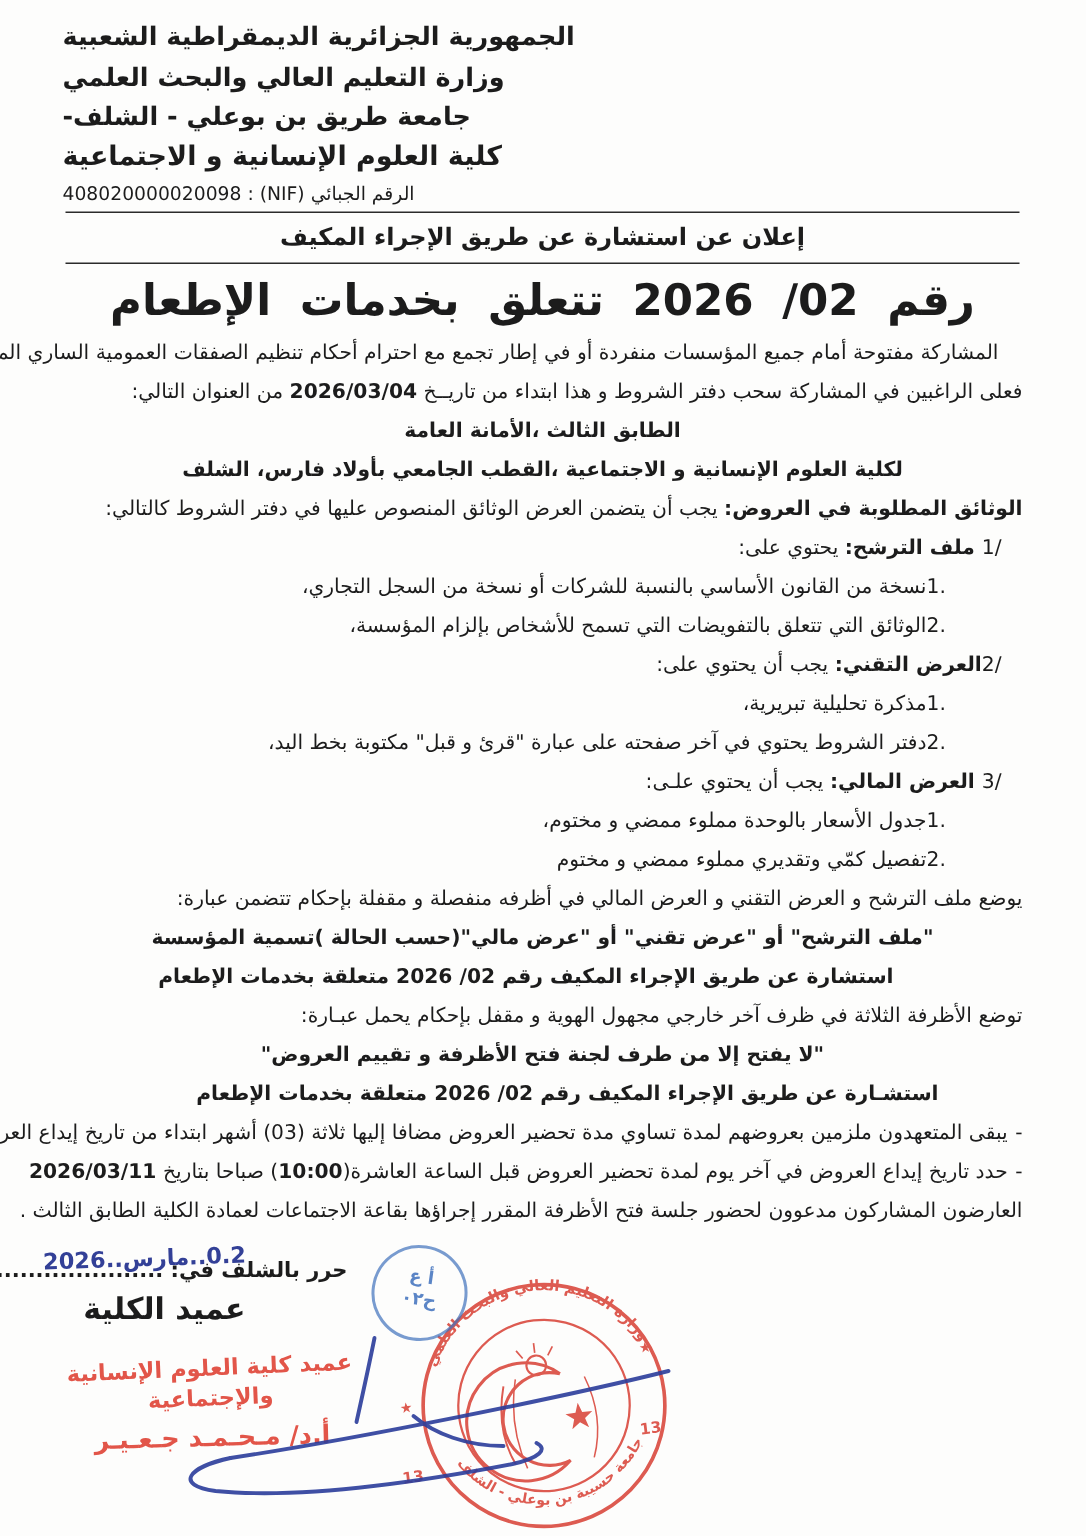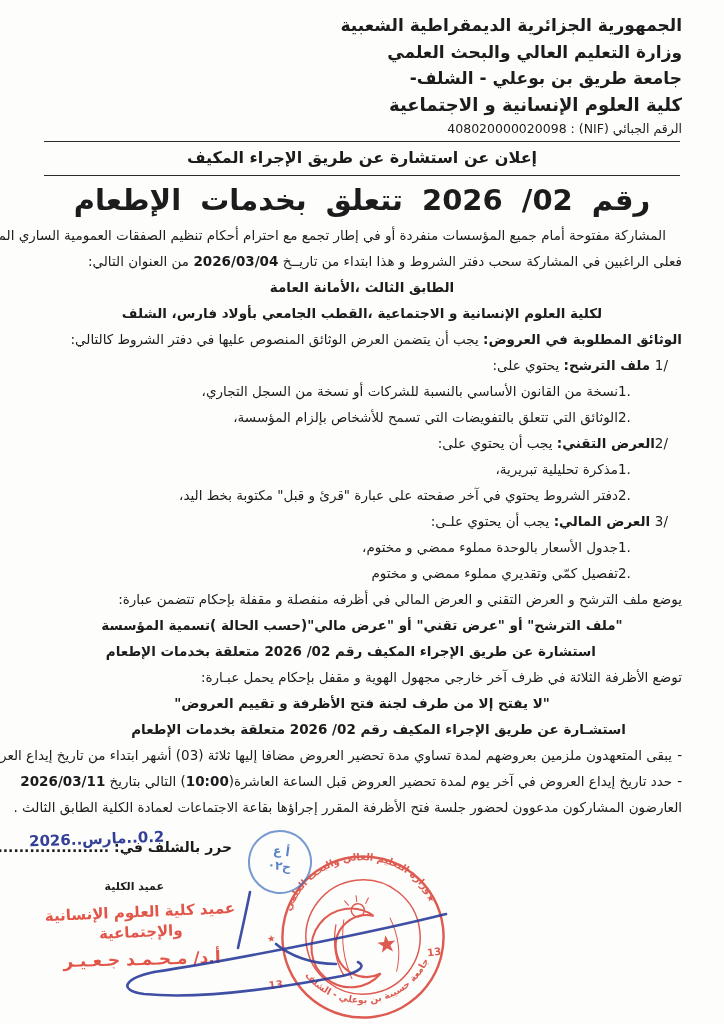--- a/index.html
+++ b/index.html
@@ -9,7 +9,7 @@
     background:#fdfdfc; color:#1c1c1c; direction:rtl; overflow:hidden;
   }
   .content { padding:0 42px; }
-  .hdr { text-align:right; }
+  .hdr { text-align:left; }
   .hdr .h1 { font-size:17px; font-weight:bold; padding-top:12px; line-height:27px;}
   .hdr .h2 { font-size:17px; font-weight:bold; line-height:26px;}
   .hdr .h3 { font-size:17px; font-weight:bold; line-height:26px;}

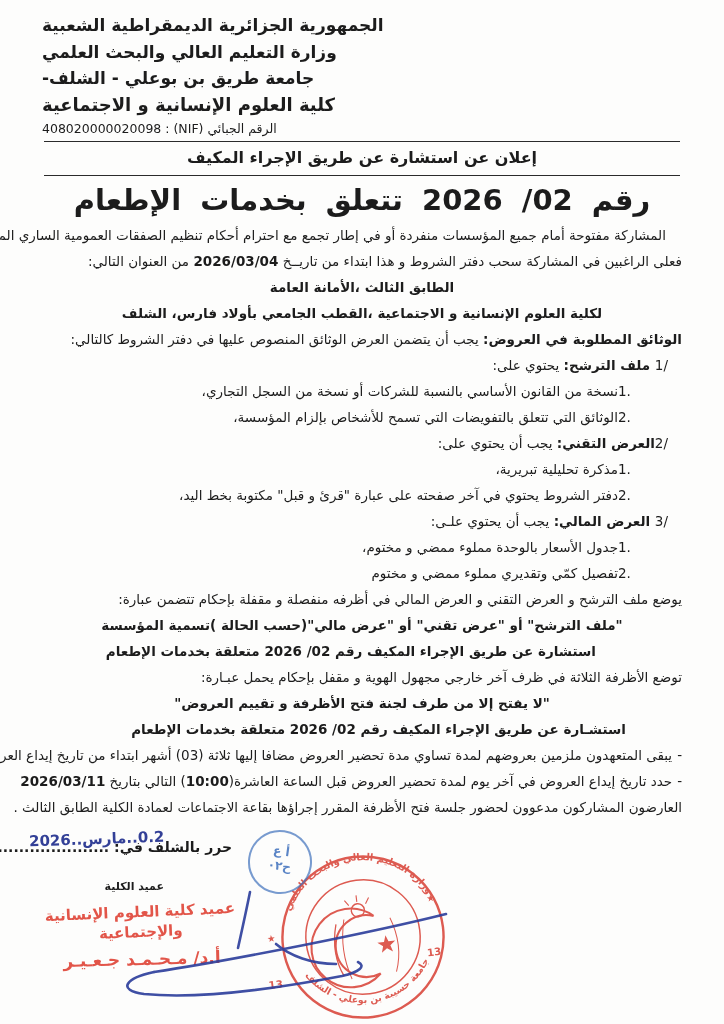--- a/index.html
+++ b/index.html
@@ -101,7 +101,7 @@
       <div class="line env6 b">استشـارة عن طريق الإجراء المكيف رقم 02/ 2026 متعلقة بخدمات الإطعام</div>
 
       <div class="line"><span class="dash">-</span><span>يبقى المتعهدون ملزمين بعروضهم لمدة تساوي مدة تحضير العروض مضافا إليها ثلاثة (03) أشهر ابتداء من تاريخ إيداع العروض،</span></div>
-      <div class="line"><span class="dash">-</span><span>حدد تاريخ إيداع العروض في آخر يوم لمدة تحضير العروض قبل الساعة العاشرة(</span><span class="b ltr">10:00</span><span>) التالي بتاريخ </span><span class="b ltr">2026/03/11</span></div>
+      <div class="line"><span class="dash">-</span><span>حدد تاريخ إيداع العروض في آخر يوم لمدة تحضير العروض قبل الساعة العاشرة(</span><span class="b ltr">10:00</span><span>) صباحا بتاريخ </span><span class="b ltr">2026/03/11</span></div>
 
       <div class="line">العارضون المشاركون مدعوون لحضور جلسة فتح الأظرفة المقرر إجراؤها بقاعة الاجتماعات لعمادة الكلية الطابق الثالث .</div>
     </div>

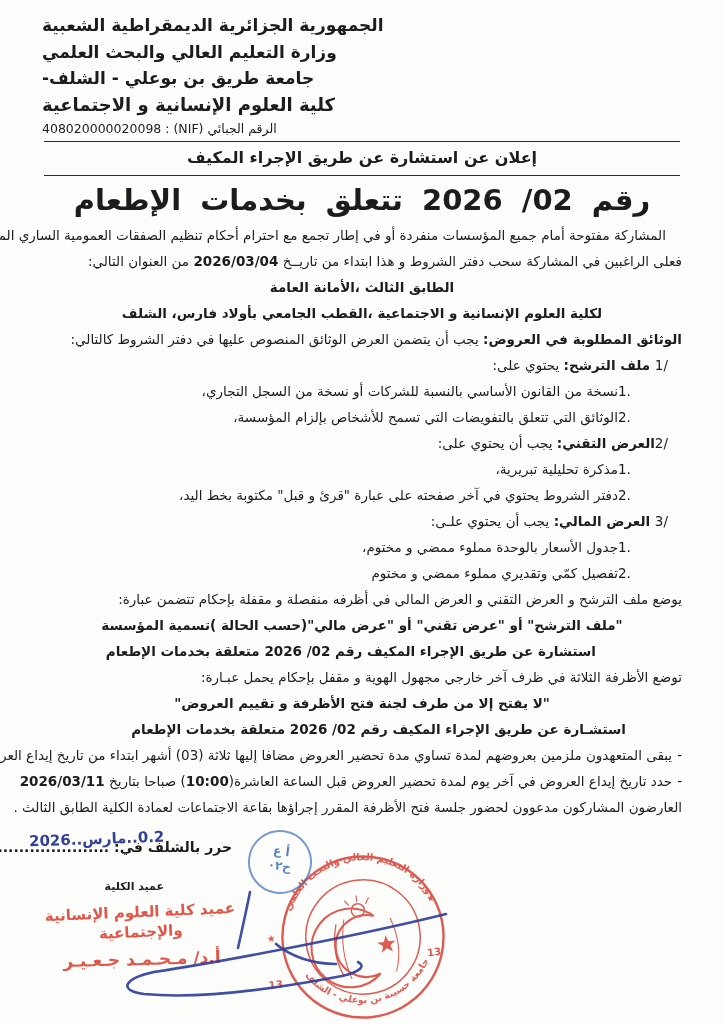--- a/index.html
+++ b/index.html
@@ -36,7 +36,7 @@
     position:absolute; right:560px; top:-6px; color:#22318f; font-size:15px; font-weight:bold;
     transform:rotate(-2deg); letter-spacing:1px; white-space:nowrap; z-index:3; opacity:.92;
   }
-  .dean-title { position:absolute; right:560px; top:44px; font-weight:bold; font-size:11px; z-index:2;}
+  .dean-title { position:absolute; right:560px; top:24px; font-weight:bold; font-size:20px; z-index:2;}
   .dean-stamp {
     position:absolute; right:478px; top:66px; width:210px; text-align:center;
     color:#e0473a; font-weight:bold; transform:rotate(-2.5deg); z-index:3; opacity:.92;

